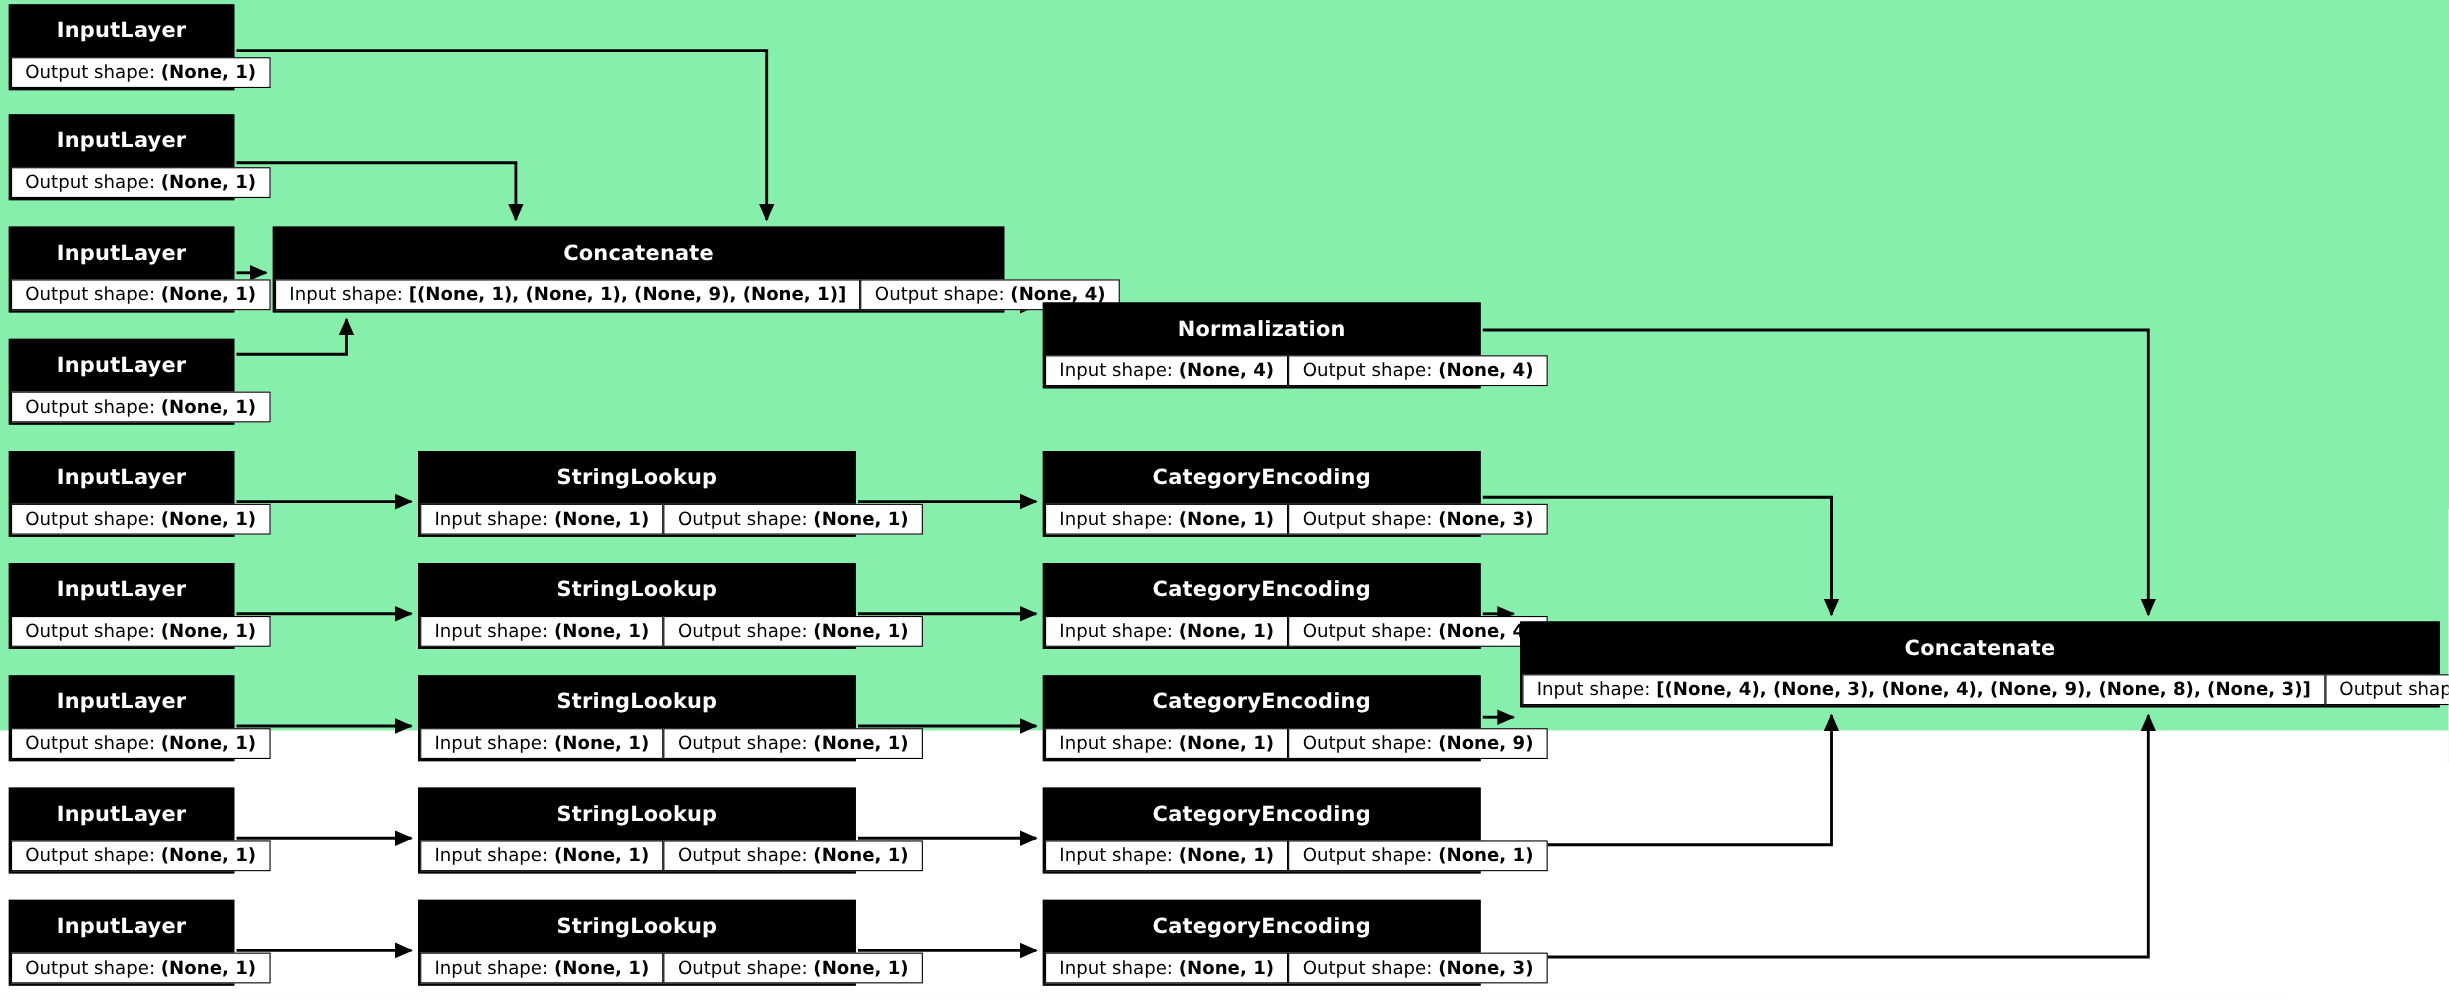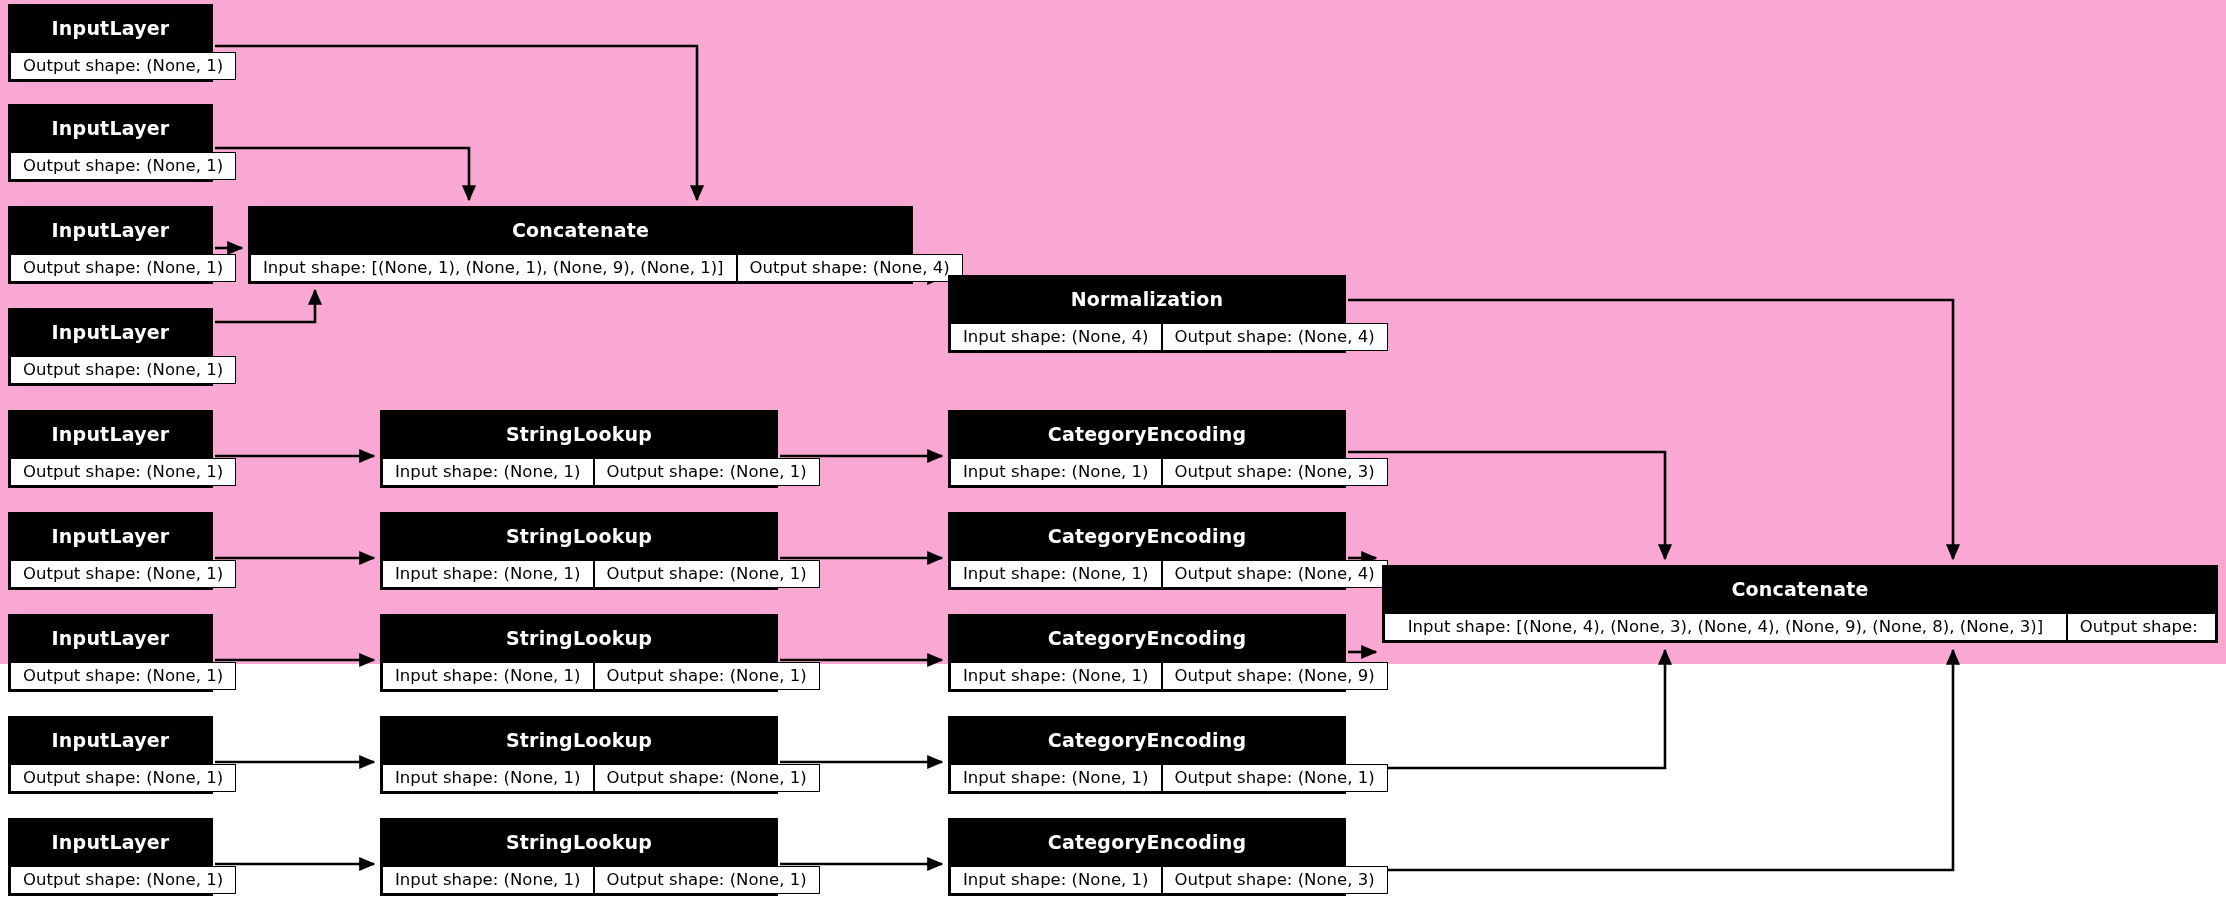--- a/index.html
+++ b/index.html
@@ -14,7 +14,7 @@
     position: relative;
     width: 2226px;
     height: 664px;
-    background: #f9a8d4;
+    background: #86efac;
   }
   #edges {
     position: absolute;

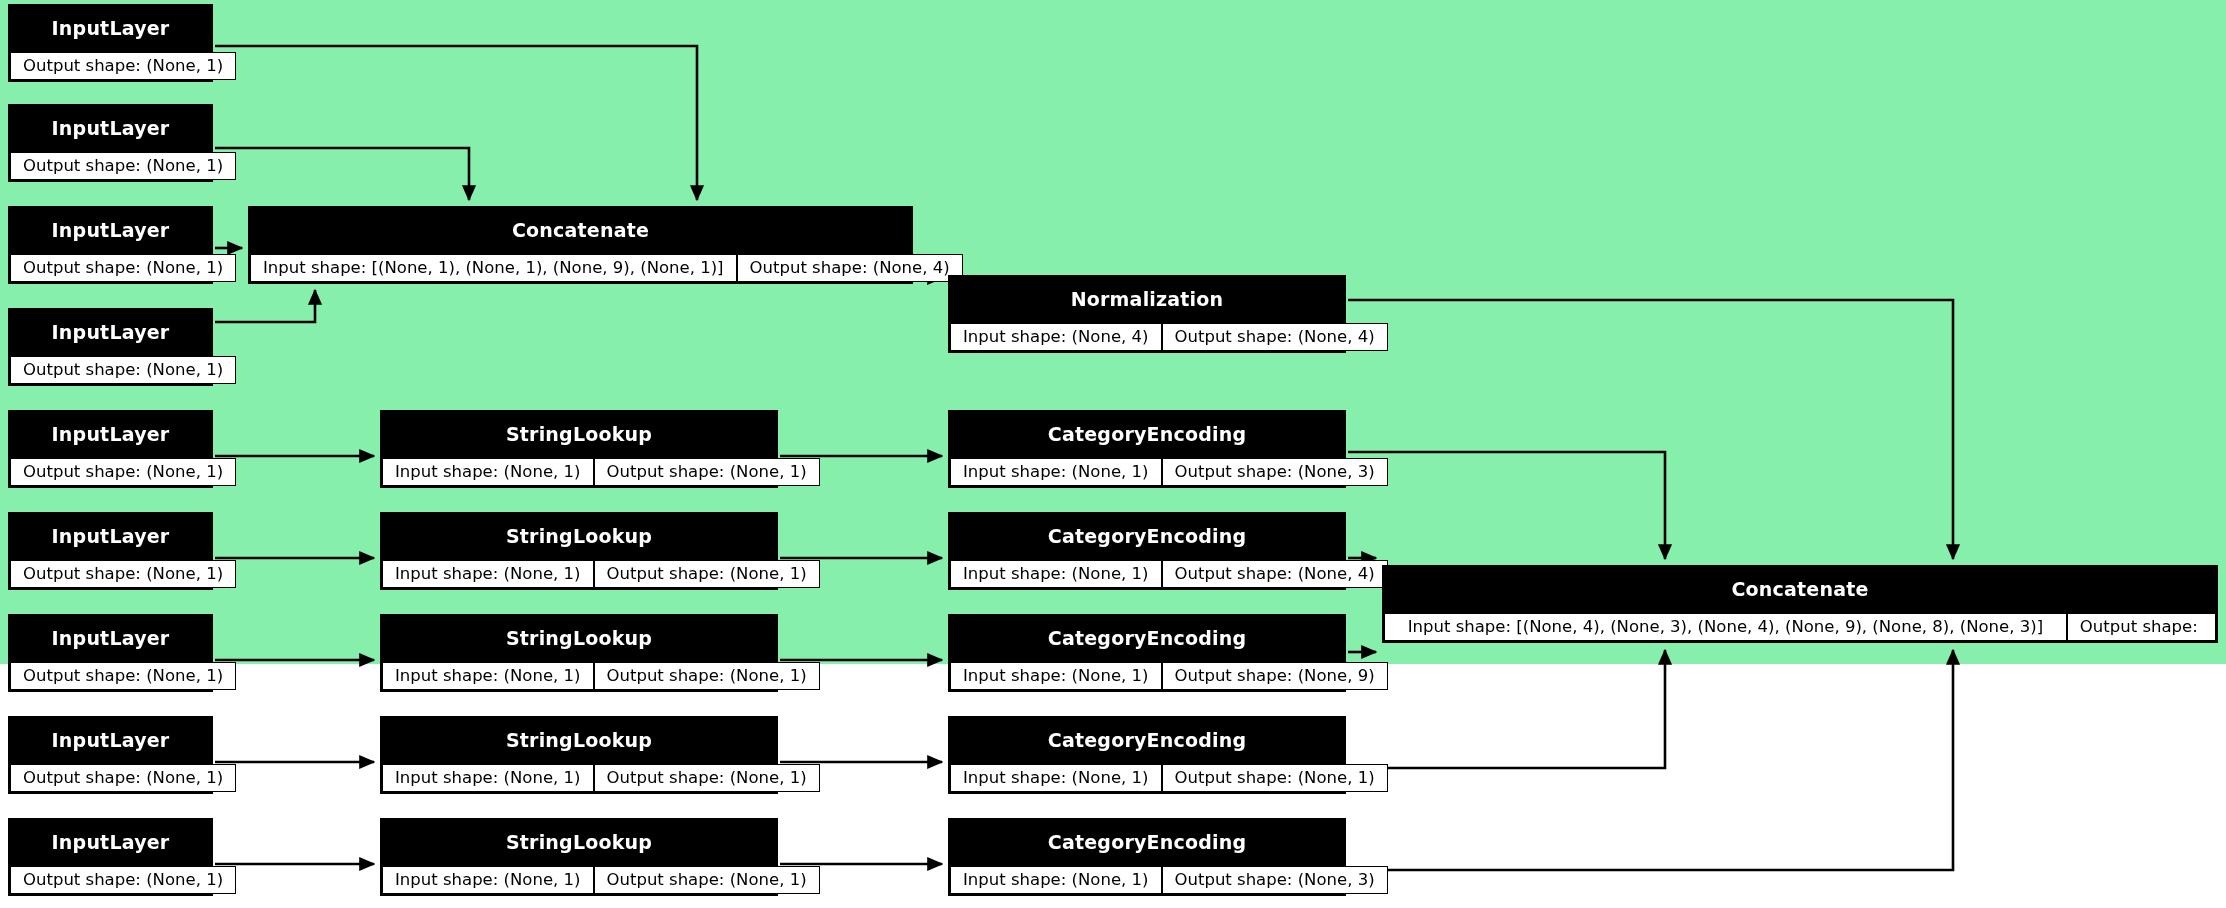--- a/index.html
+++ b/index.html
@@ -65,7 +65,7 @@
     text-align: right;
   }
   .cell + .cell { border-left: 1px solid #000000; }
-  .cell b { font-weight: normal; }
+  .cell b { font-weight: bold; }
   .cell .lbl { font-weight: normal; }
 </style>
 </head>

